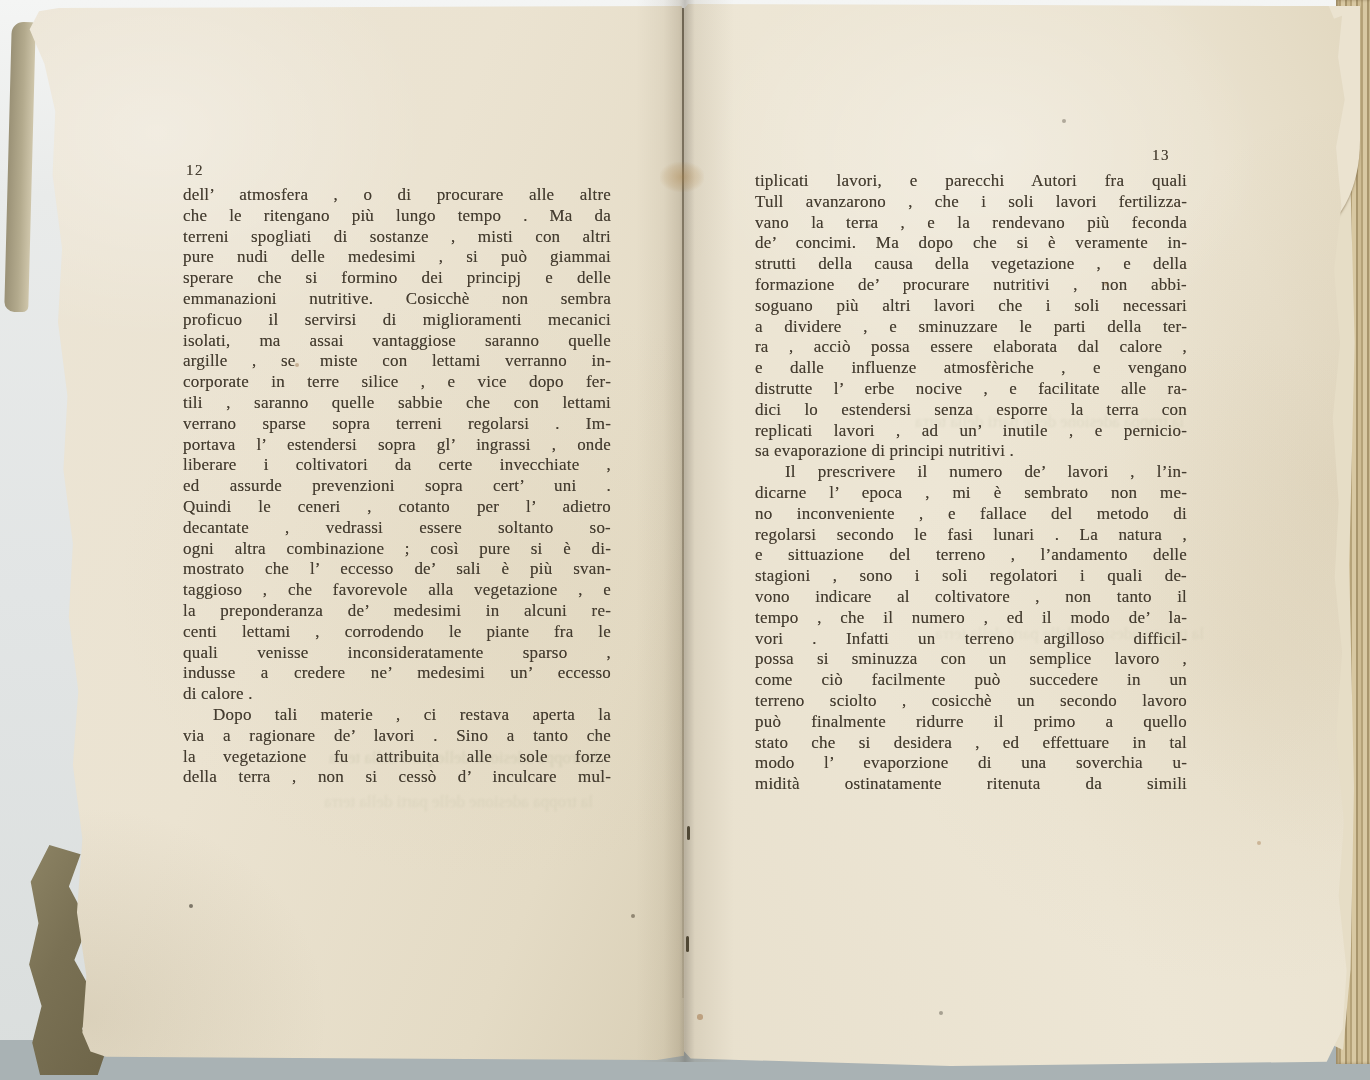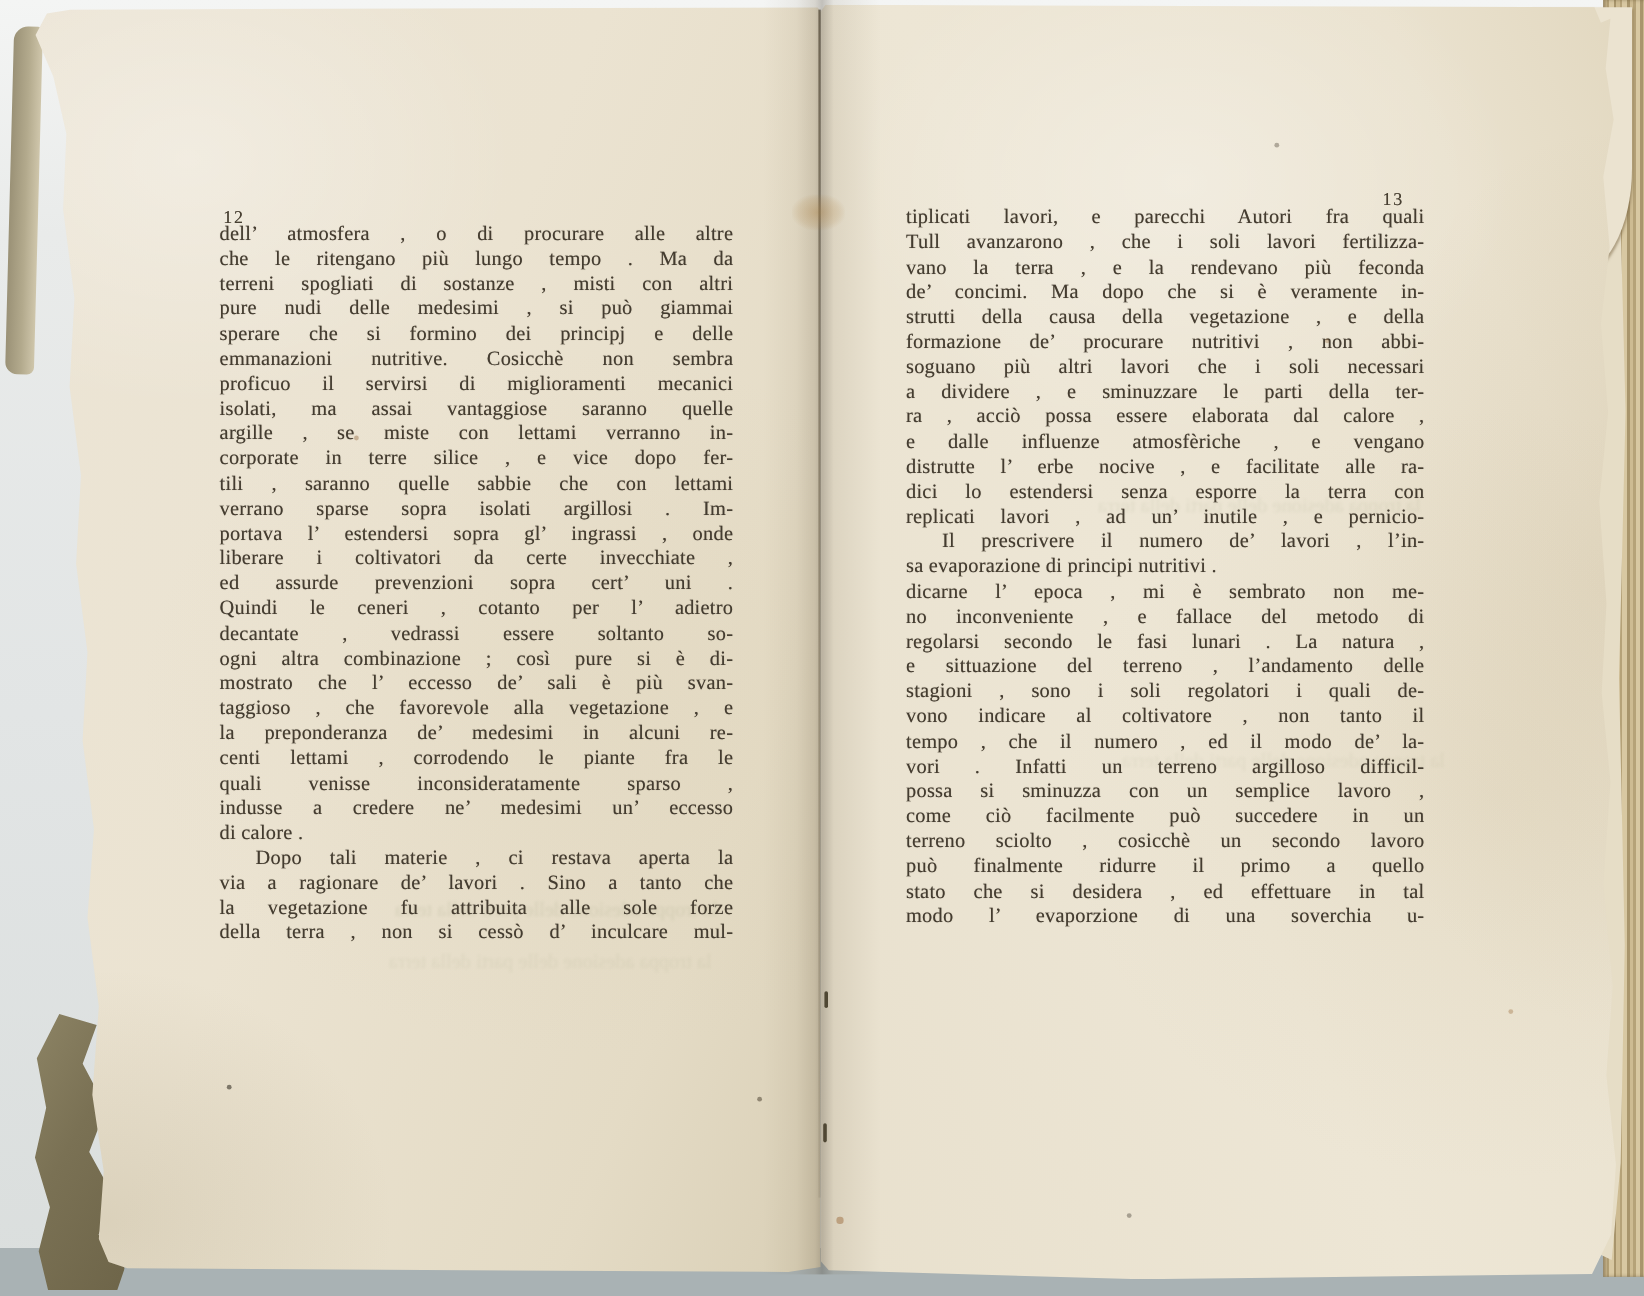--- a/index.html
+++ b/index.html
@@ -76,7 +76,7 @@
 
   
   .pagenum{position:absolute;font-size:15px;letter-spacing:1.5px;color:#473f32;
-    text-shadow:0 0 .5px rgba(70,60,45,.6);margin-top:12px;}
+    text-shadow:0 0 .5px rgba(70,60,45,.6);}
   .pagenum-left{left:178px;top:156px;}
   .pagenum-right{left:468px;top:143px;}
   .textcol{position:absolute;font-size:17px;line-height:20.8px;color:#443c30;

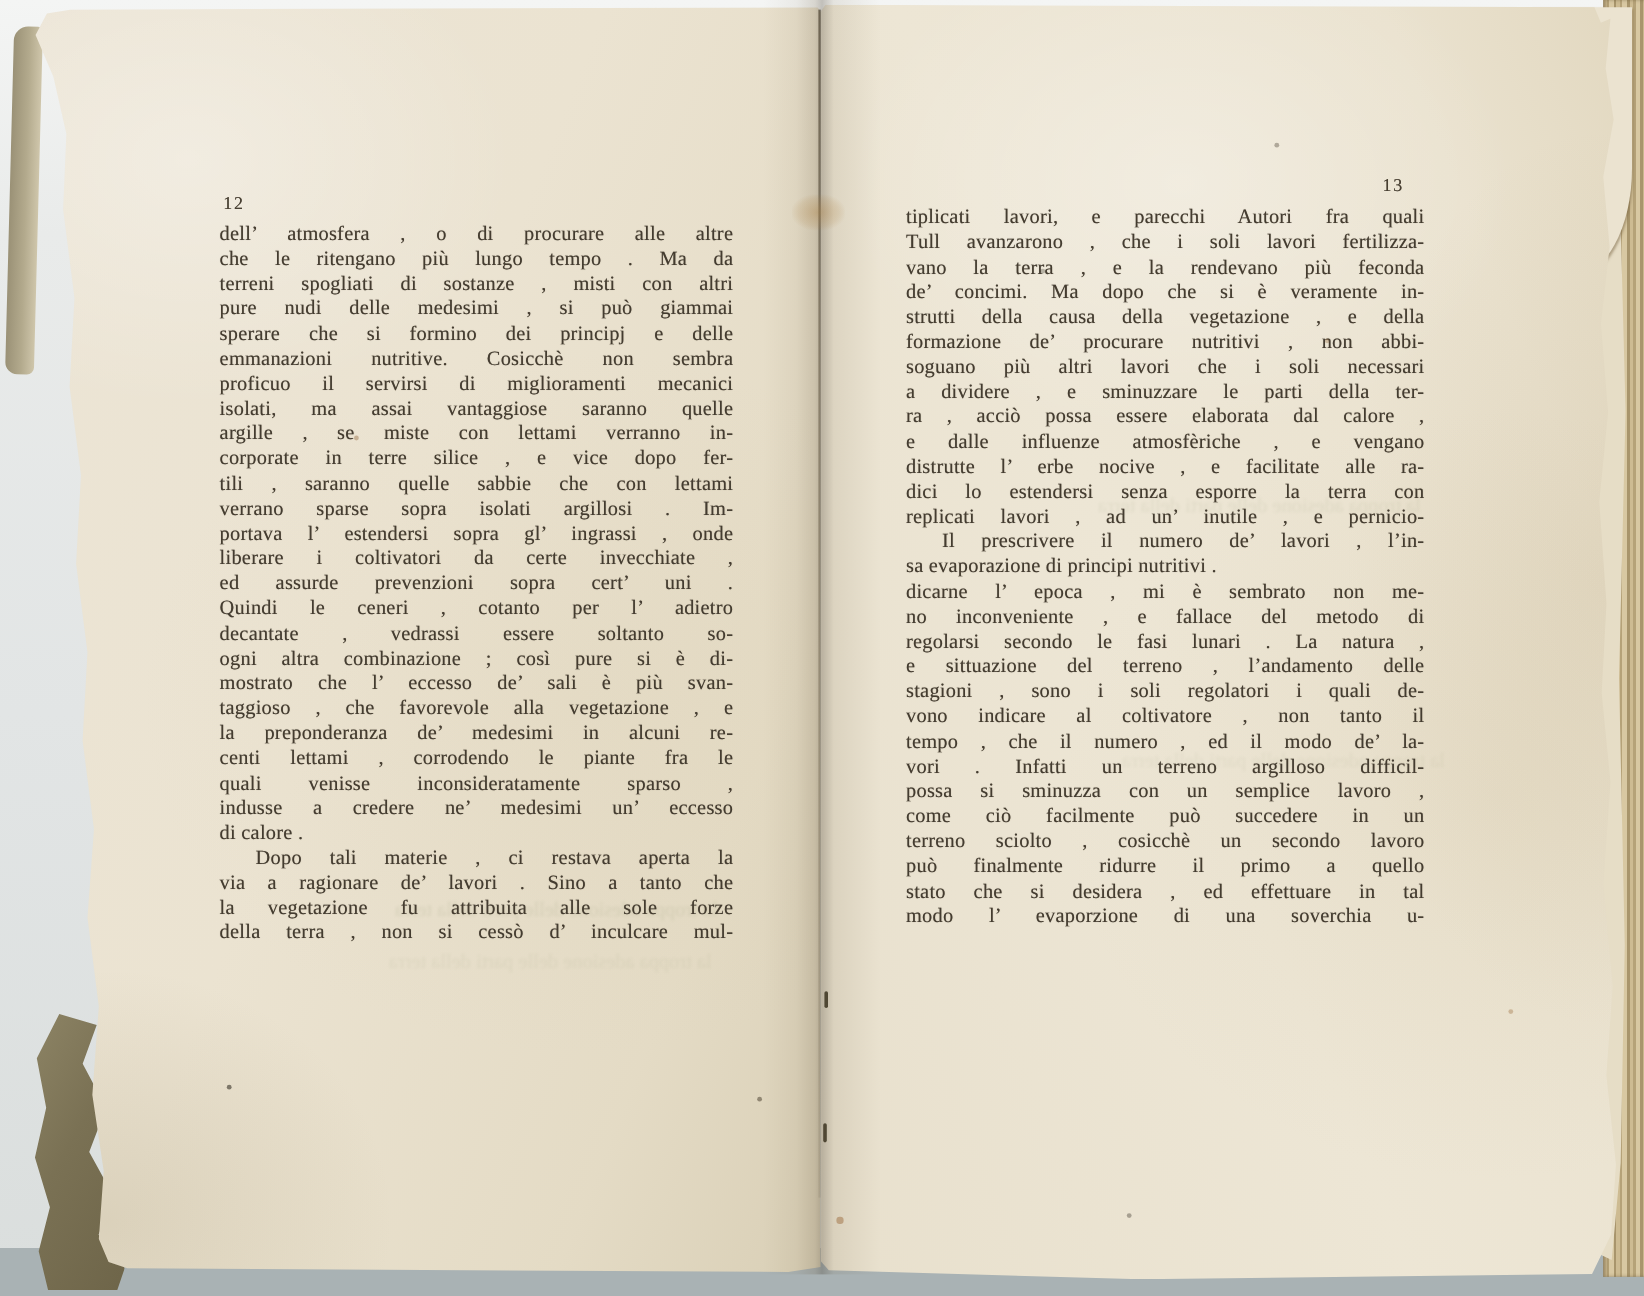--- a/index.html
+++ b/index.html
@@ -121,7 +121,7 @@
         <div class="line">argille , se miste con lettami verranno in-</div>
         <div class="line">corporate in terre silice , e vice dopo fer-</div>
         <div class="line">tili , saranno quelle sabbie che con lettami</div>
-        <div class="line">verrano sparse sopra isolati argillosi . Im-</div>
+        <div class="line">verrano sparse sopra terreni regolarsi . Im-</div>
         <div class="line">portava l’ estendersi sopra gl’ ingrassi , onde</div>
         <div class="line">liberare i coltivatori da certe invecchiate ,</div>
         <div class="line">ed assurde prevenzioni sopra cert’ uni .</div>

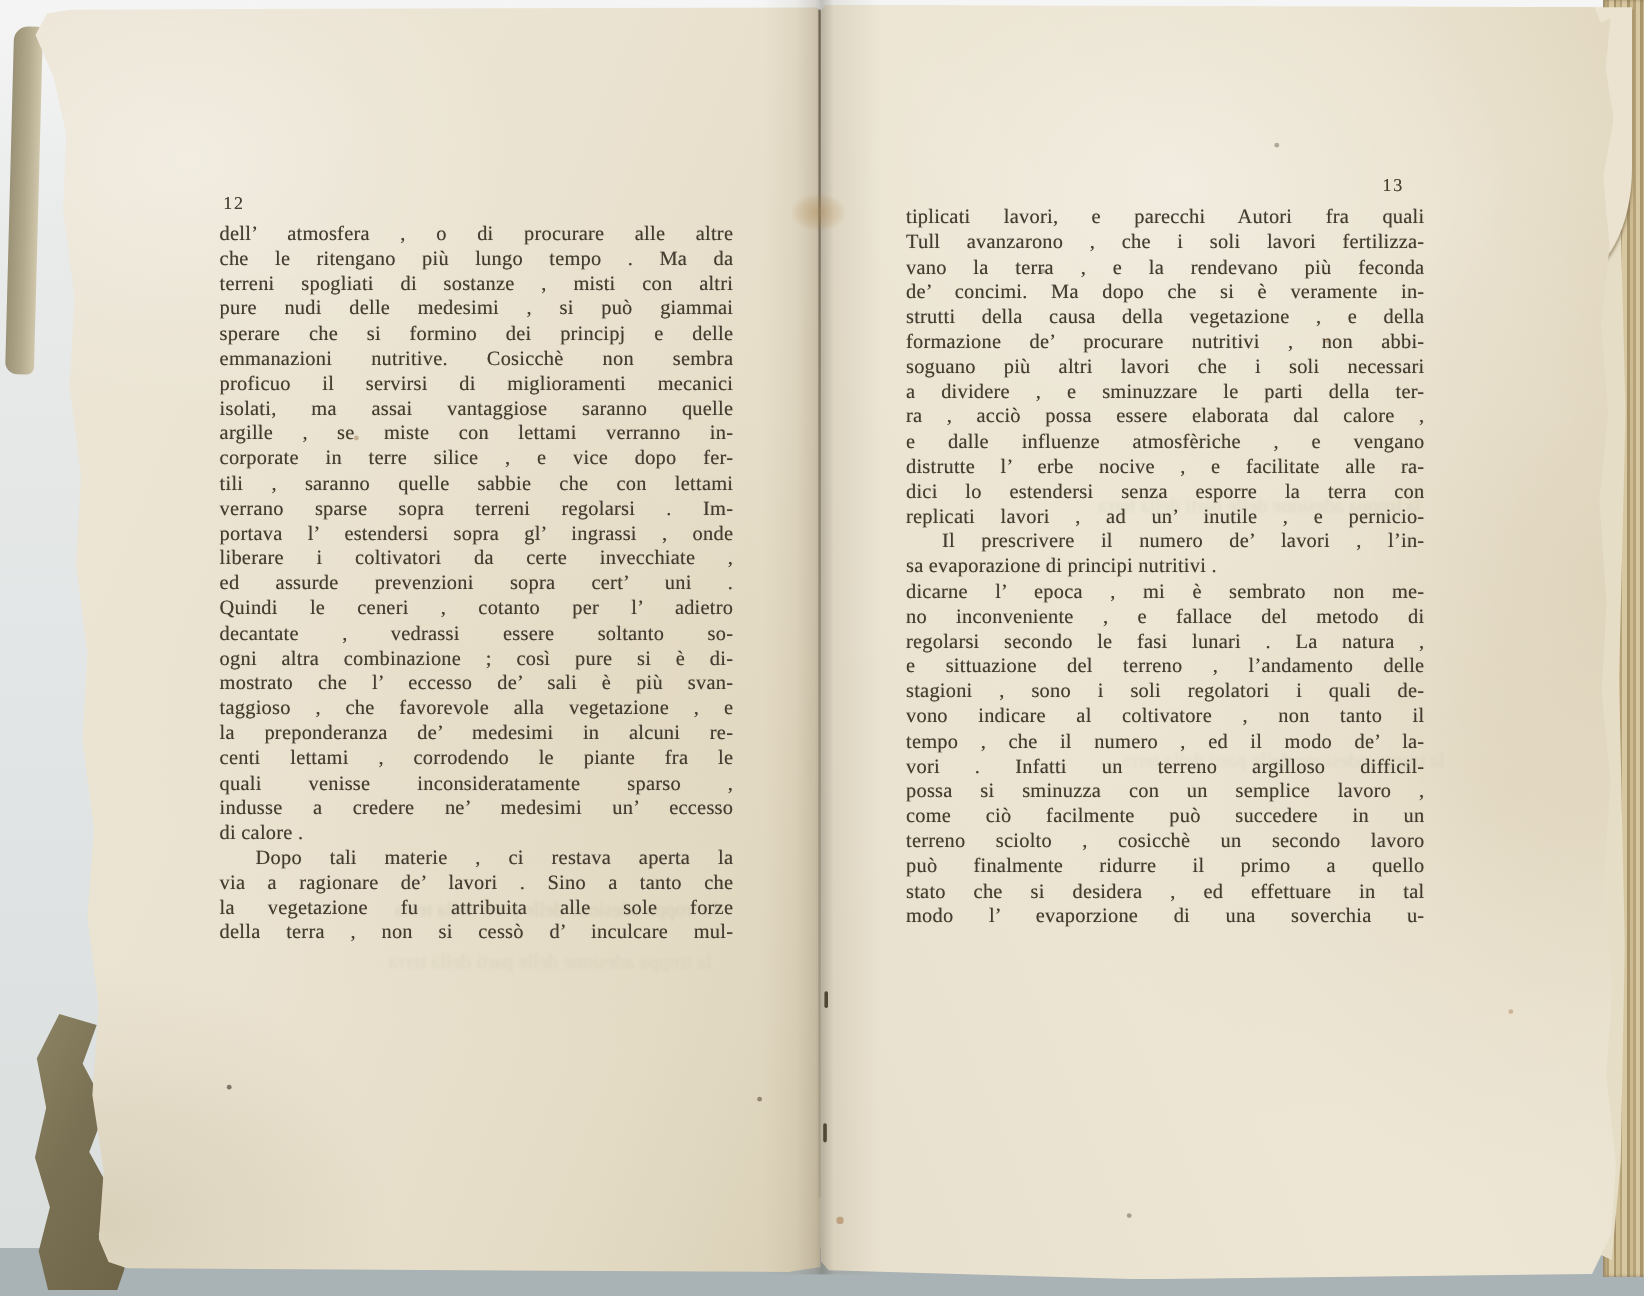--- a/index.html
+++ b/index.html
@@ -160,8 +160,8 @@
         <div class="line">distrutte l’ erbe nocive , e facilitate alle ra-</div>
         <div class="line">dici lo estendersi senza esporre la terra con</div>
         <div class="line">replicati lavori , ad un’ inutile , e pernicio-</div>
+        <div class="line para-end">sa evaporazione di principi nutritivi .</div>
         <div class="line indent">Il prescrivere il numero de’ lavori , l’in-</div>
-        <div class="line para-end">sa evaporazione di principi nutritivi .</div>
         <div class="line">dicarne l’ epoca , mi è sembrato non me-</div>
         <div class="line">no inconveniente , e fallace del metodo di</div>
         <div class="line">regolarsi secondo le fasi lunari . La natura ,</div>

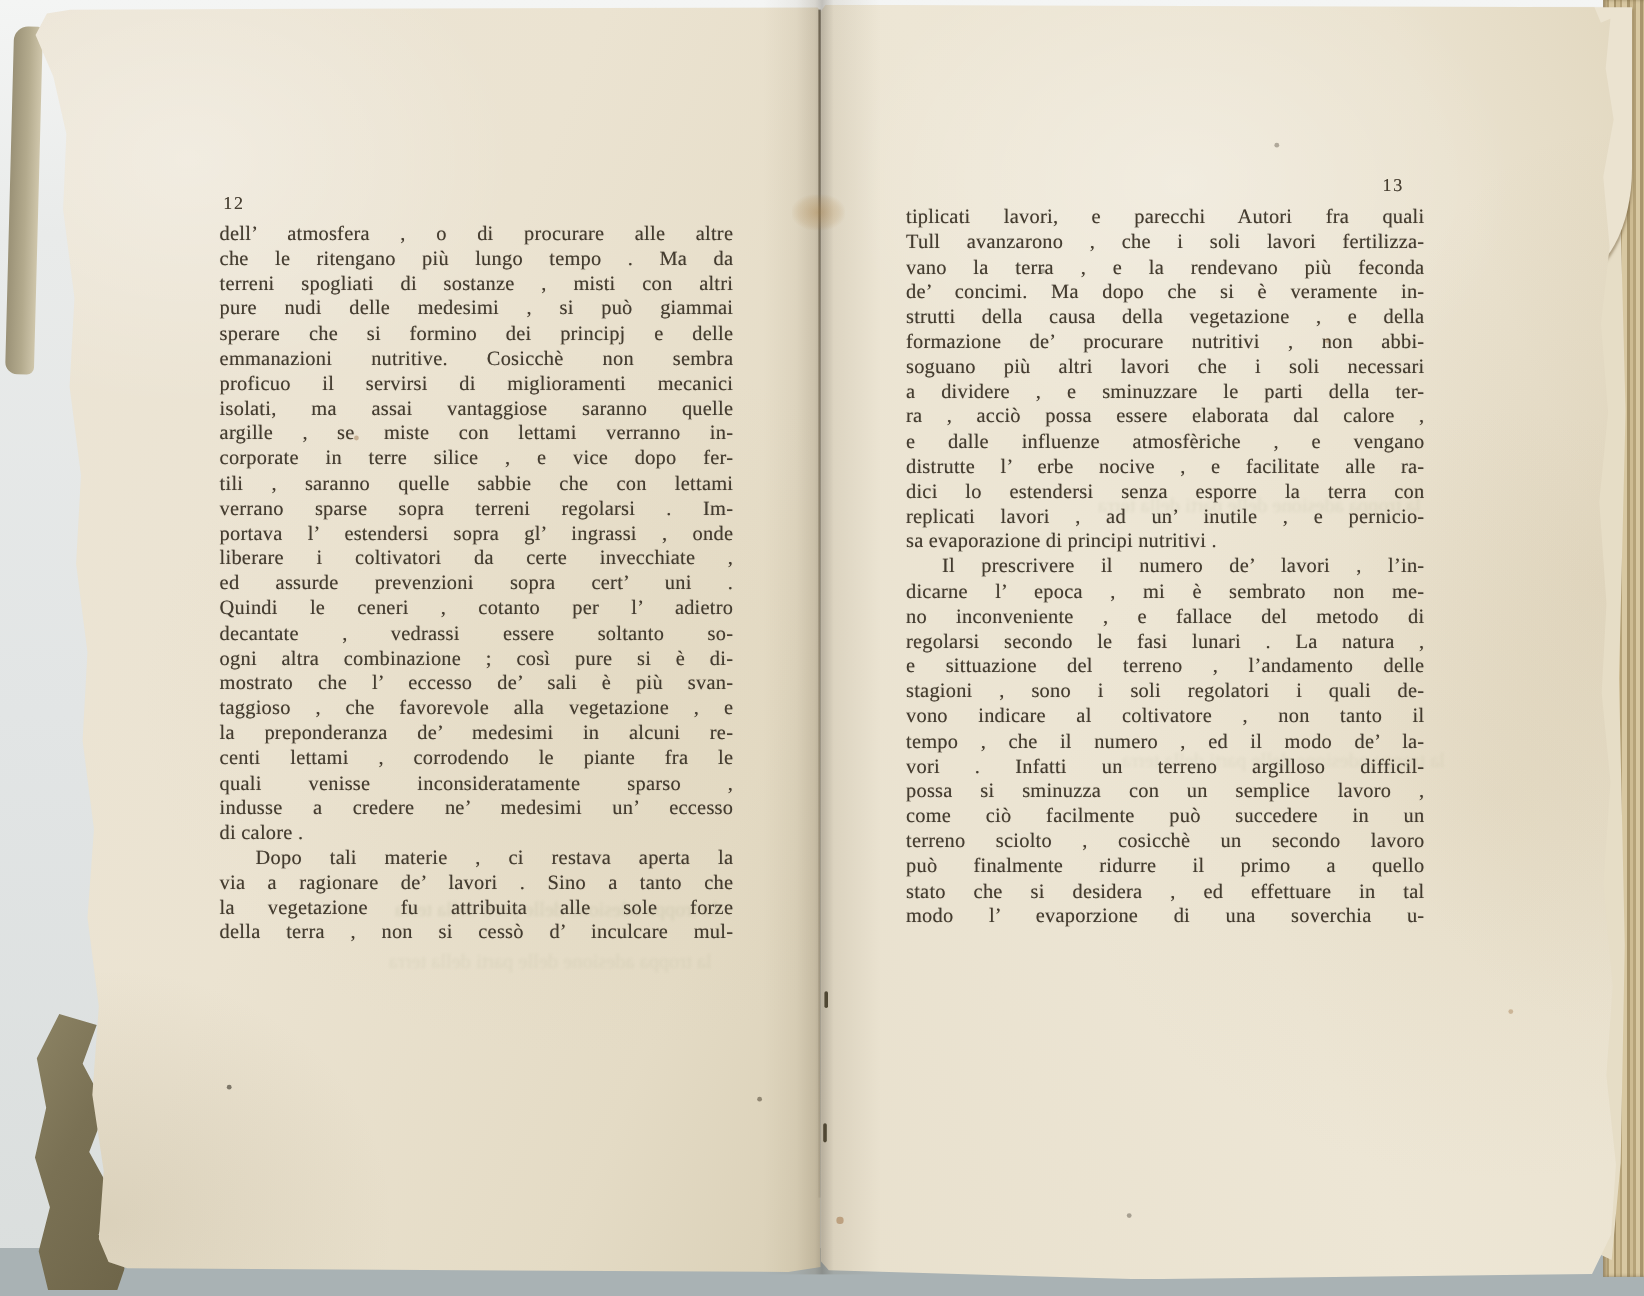--- a/index.html
+++ b/index.html
@@ -176,6 +176,7 @@
         <div class="line">può finalmente ridurre il primo a quello</div>
         <div class="line">stato che si desidera , ed effettuare in tal</div>
         <div class="line">modo l’ evaporzione di una soverchia u-</div>
+        <div class="line">midità ostinatamente ritenuta da simili</div>
       </div>
   </div>
 

